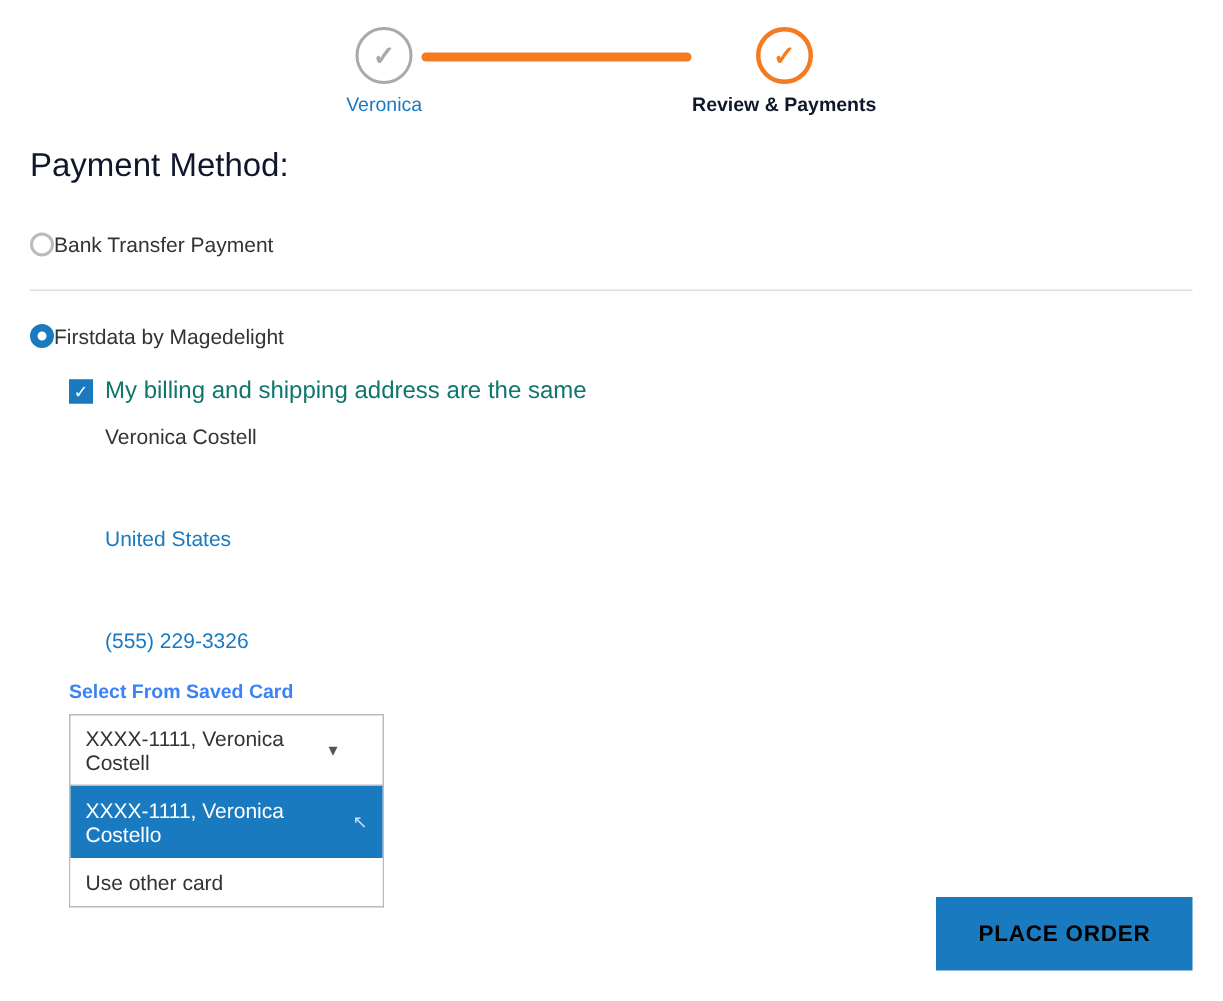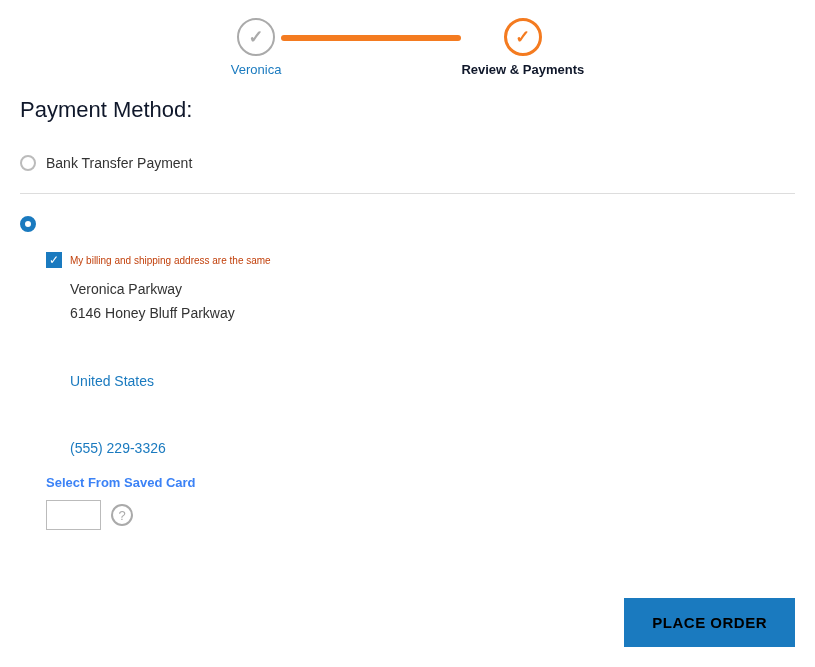--- a/index.html
+++ b/index.html
@@ -97,7 +97,6 @@
     .payment-option {
       display: flex;
       align-items: flex-end;
-      gap: 10px;
       padding: 10px 0;
       cursor: pointer;
     }

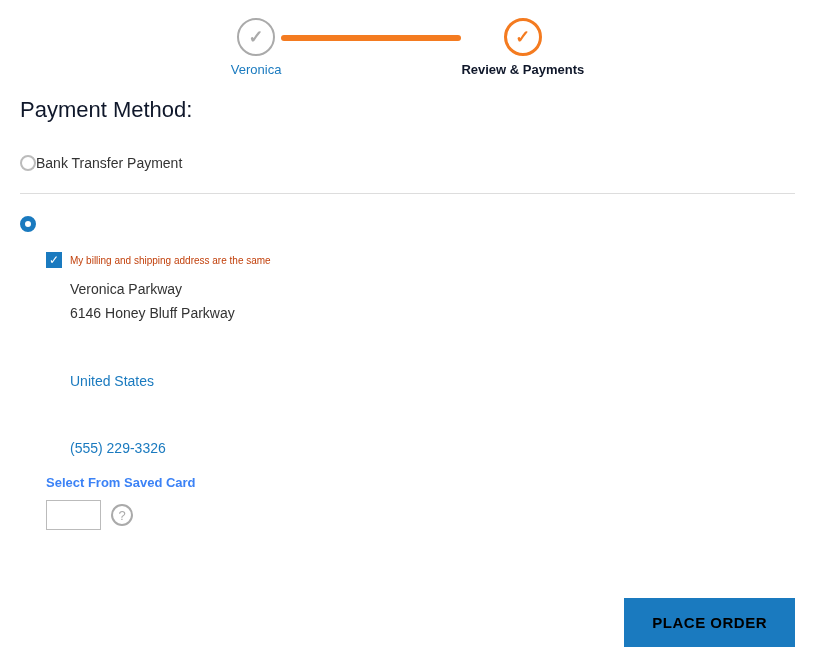--- a/index.html
+++ b/index.html
@@ -291,6 +291,7 @@
 
   <div class="payment-option">
     <div class="radio-circle selected"></div>
+    <span class="payment-option-label">Firstdata by Magedelight</span>
   </div>
 
   <div class="firstdata-section">

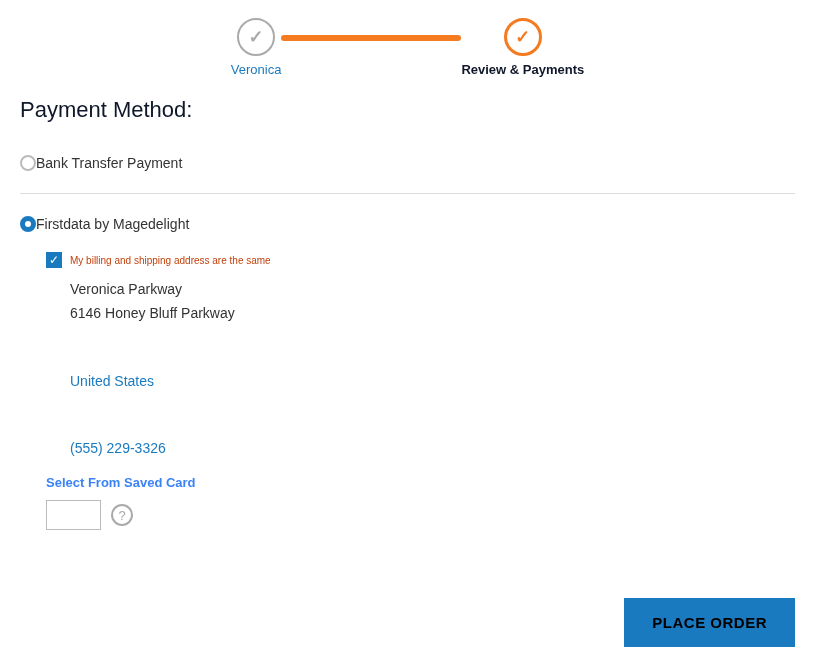--- a/index.html
+++ b/index.html
@@ -145,8 +145,8 @@
       line-height: 1;
     }
     .checkbox-label {
-      font-size: 10px;
-      color: #c2410c;
+      font-size: 16px;
+      color: #0f766e;
       text-align: center;
     }
 

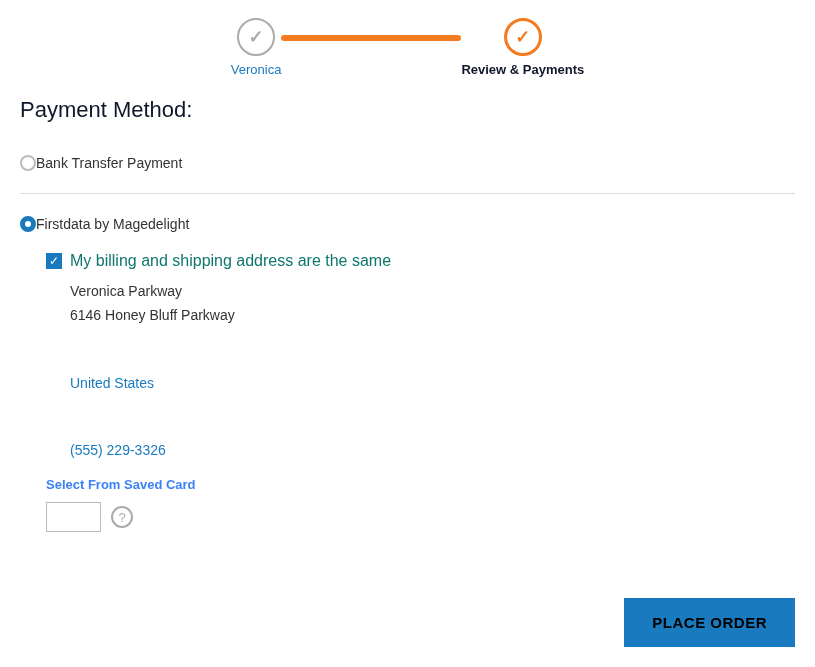--- a/index.html
+++ b/index.html
@@ -304,7 +304,7 @@
     </div>
 
     <div class="address-block">
-      <div class="address-line">Veronica Parkway</div>
+      <div class="address-line">Veronica Costell</div>
       <div class="address-line">6146 Honey Bluff Parkway</div>
       <div class="address-link">United States</div>
       <div class="address-link">(555) 229-3326</div>

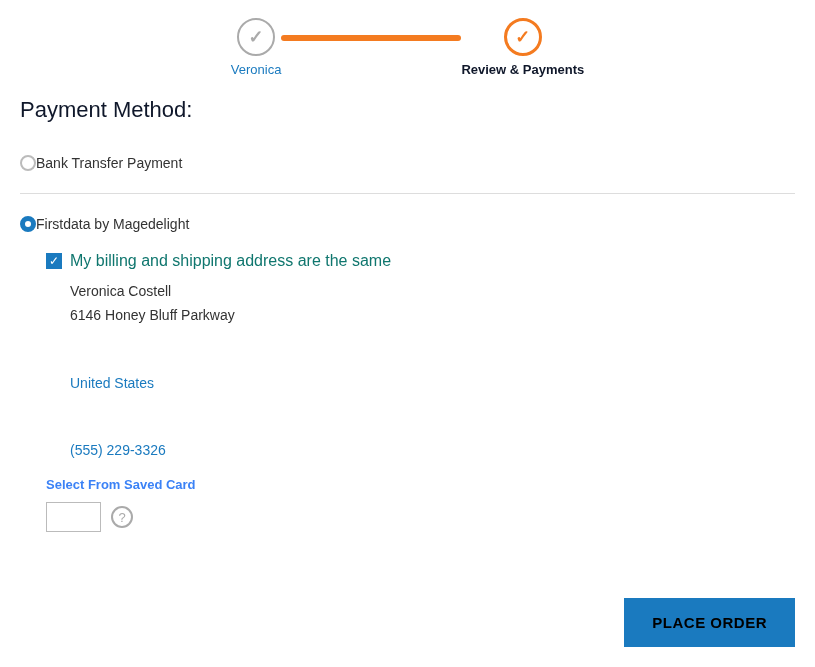--- a/index.html
+++ b/index.html
@@ -305,7 +305,6 @@
 
     <div class="address-block">
       <div class="address-line">Veronica Costell</div>
-      <div class="address-line">6146 Honey Bluff Parkway</div>
       <div class="address-link">United States</div>
       <div class="address-link">(555) 229-3326</div>
     </div>

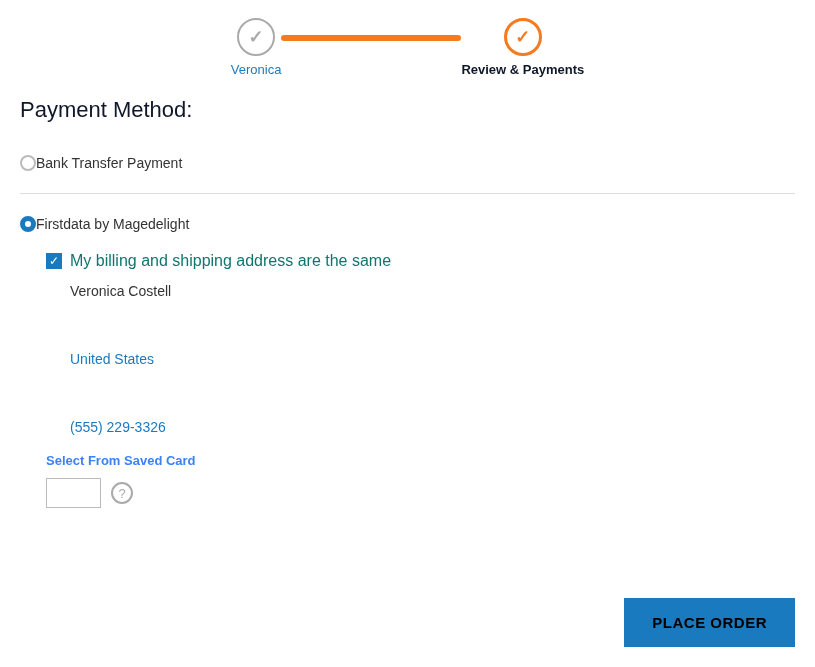--- a/index.html
+++ b/index.html
@@ -311,6 +311,22 @@
 
     <div class="saved-card-label">Select From Saved Card</div>
 
+    <div class="select-wrapper">
+      <div class="select-display">
+        <span>XXXX-1111, Veronica Costell</span>
+        <span class="select-dropdown-icon">▾</span>
+      </div>
+      <div class="dropdown-list">
+        <div class="dropdown-item highlighted">
+          <span>XXXX-1111, Veronica Costello</span>
+
+          <span style="font-size:12px; color:#c8e0f5;">↖</span>
+        </div>
+        <div class="dropdown-item normal">
+          <span>Use other card</span>
+        </div>
+      </div>
+    </div>
 
     <div class="cvv-row">
       <input class="cvv-input" type="text" style="">

